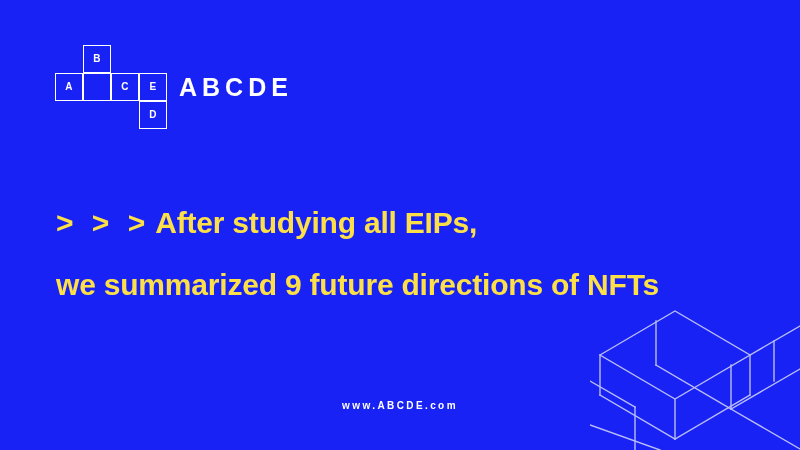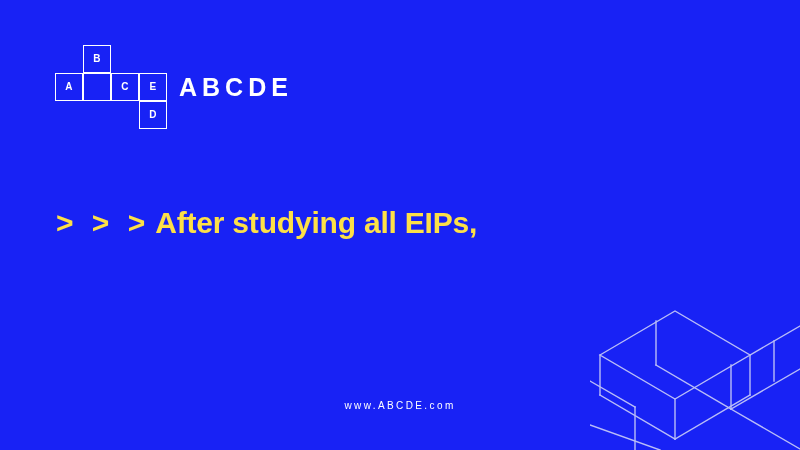--- a/index.html
+++ b/index.html
@@ -125,6 +125,7 @@
     <div class="headline-line">
       <span class="chevrons">&gt; &gt; &gt;</span><span>After studying all EIPs,</span>
     </div>
+    <div class="headline-line">we summarized 9 future directions of NFTs</div>
   </div>
 
   <div class="footer-url">www.ABCDE.com</div>

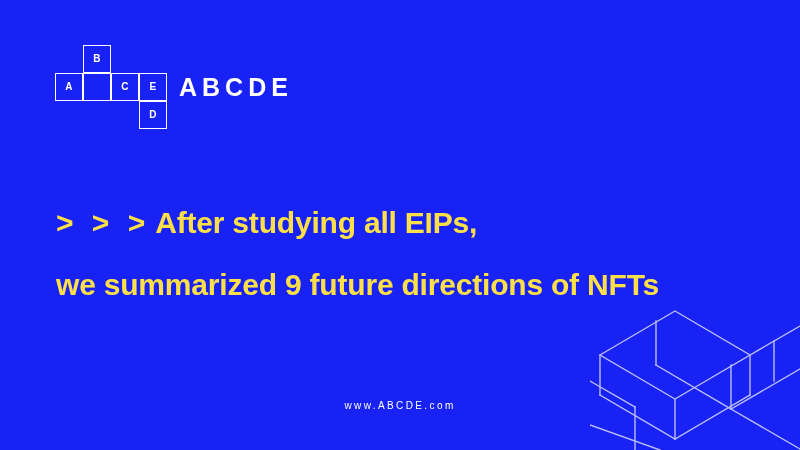--- a/index.html
+++ b/index.html
@@ -84,7 +84,7 @@
     text-align: center;
     color: #ffffff;
     font-size: 10px;
-    font-weight: normal;
+    font-weight: bold;
     letter-spacing: 2.4px;
     line-height: 1;
   }

